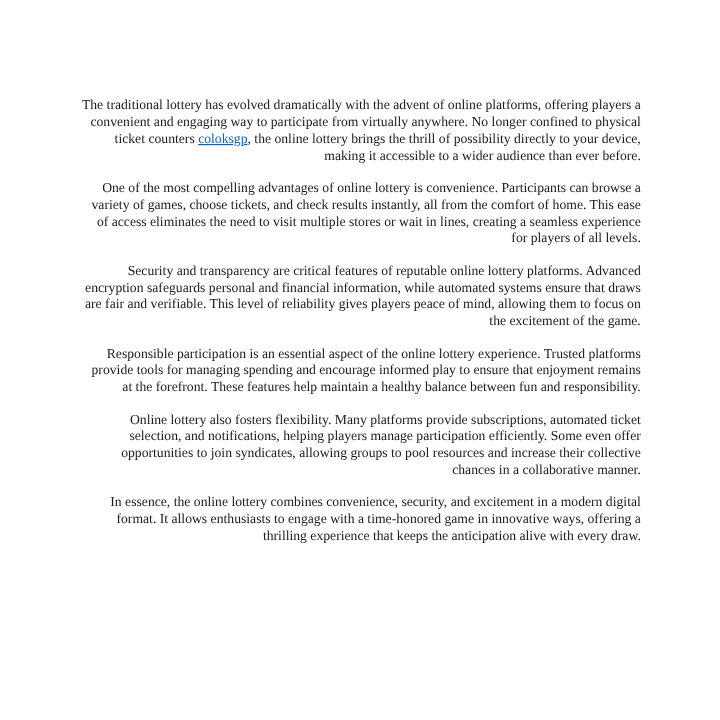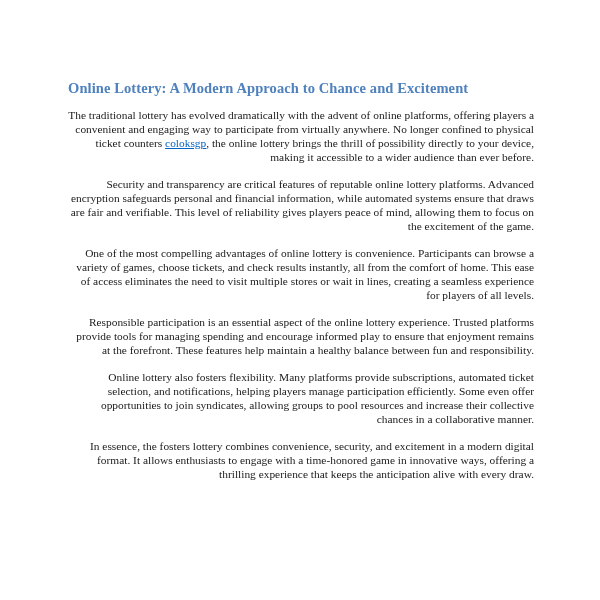--- a/index.html
+++ b/index.html
@@ -50,7 +50,6 @@
 <div class="page">
   <div class="doc">
 
-    <h1 class="article-title">Online Lottery: A Modern Approach to Chance and Excitement</h1>
 
     <p class="body-paragraph"><span>The traditional lottery has evolved dramatically with the advent of online platforms, offering players a convenient and engaging way to participate from virtually anywhere. No longer confined to physical ticket counters </span><a class="inline-link">coloksgp</a><span>, the online lottery brings the thrill of possibility directly to your device, making it accessible to a wider audience than ever before.</span></p>
 

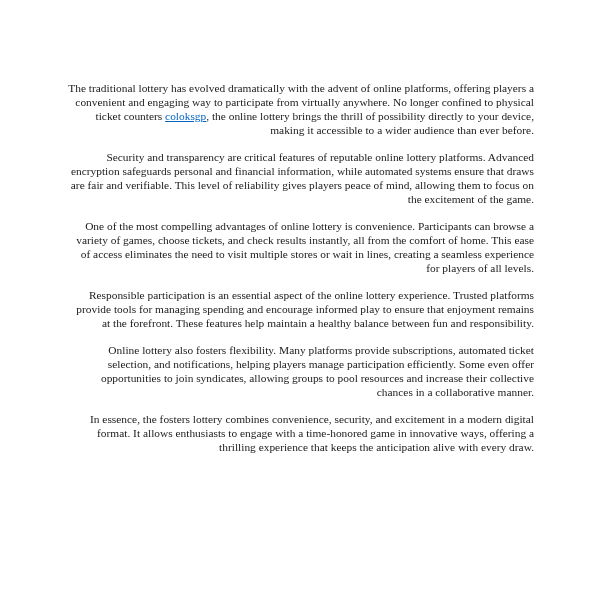--- a/index.html
+++ b/index.html
@@ -53,9 +53,9 @@
 
     <p class="body-paragraph"><span>The traditional lottery has evolved dramatically with the advent of online platforms, offering players a convenient and engaging way to participate from virtually anywhere. No longer confined to physical ticket counters </span><a class="inline-link">coloksgp</a><span>, the online lottery brings the thrill of possibility directly to your device, making it accessible to a wider audience than ever before.</span></p>
 
+    <p class="body-paragraph">One of the most compelling advantages of online lottery is convenience. Participants can browse a variety of games, choose tickets, and check results instantly, all from the comfort of home. This ease of access eliminates the need to visit multiple stores or wait in lines, creating a seamless experience for players of all levels.</p>
+
     <p class="body-paragraph">Security and transparency are critical features of reputable online lottery platforms. Advanced encryption safeguards personal and financial information, while automated systems ensure that draws are fair and verifiable. This level of reliability gives players peace of mind, allowing them to focus on the excitement of the game.</p>
-
-    <p class="body-paragraph">One of the most compelling advantages of online lottery is convenience. Participants can browse a variety of games, choose tickets, and check results instantly, all from the comfort of home. This ease of access eliminates the need to visit multiple stores or wait in lines, creating a seamless experience for players of all levels.</p>
 
     <p class="body-paragraph">Responsible participation is an essential aspect of the online lottery experience. Trusted platforms provide tools for managing spending and encourage informed play to ensure that enjoyment remains at the forefront. These features help maintain a healthy balance between fun and responsibility.</p>
 

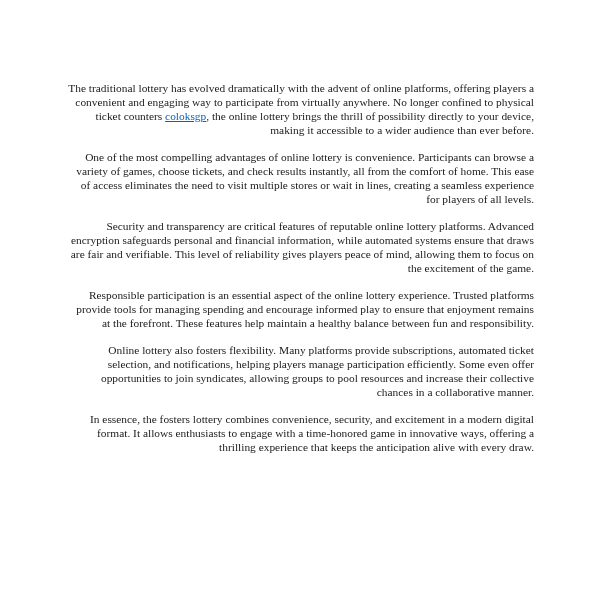--- a/index.html
+++ b/index.html
@@ -61,7 +61,7 @@
 
     <p class="body-paragraph">Online lottery also fosters flexibility. Many platforms provide subscriptions, automated ticket selection, and notifications, helping players manage participation efficiently. Some even offer opportunities to join syndicates, allowing groups to pool resources and increase their collective chances in a collaborative manner.</p>
 
-    <p class="body-paragraph">In essence, the fosters lottery combines convenience, security, and excitement in a modern digital format. It allows enthusiasts to engage with a time-honored game in innovative ways, offering a thrilling experience that keeps the anticipation alive with every draw.</p>
+    <p class="body-paragraph">In essence, the online lottery combines convenience, security, and excitement in a modern digital format. It allows enthusiasts to engage with a time-honored game in innovative ways, offering a thrilling experience that keeps the anticipation alive with every draw.</p>
 
   </div>
 </div>

